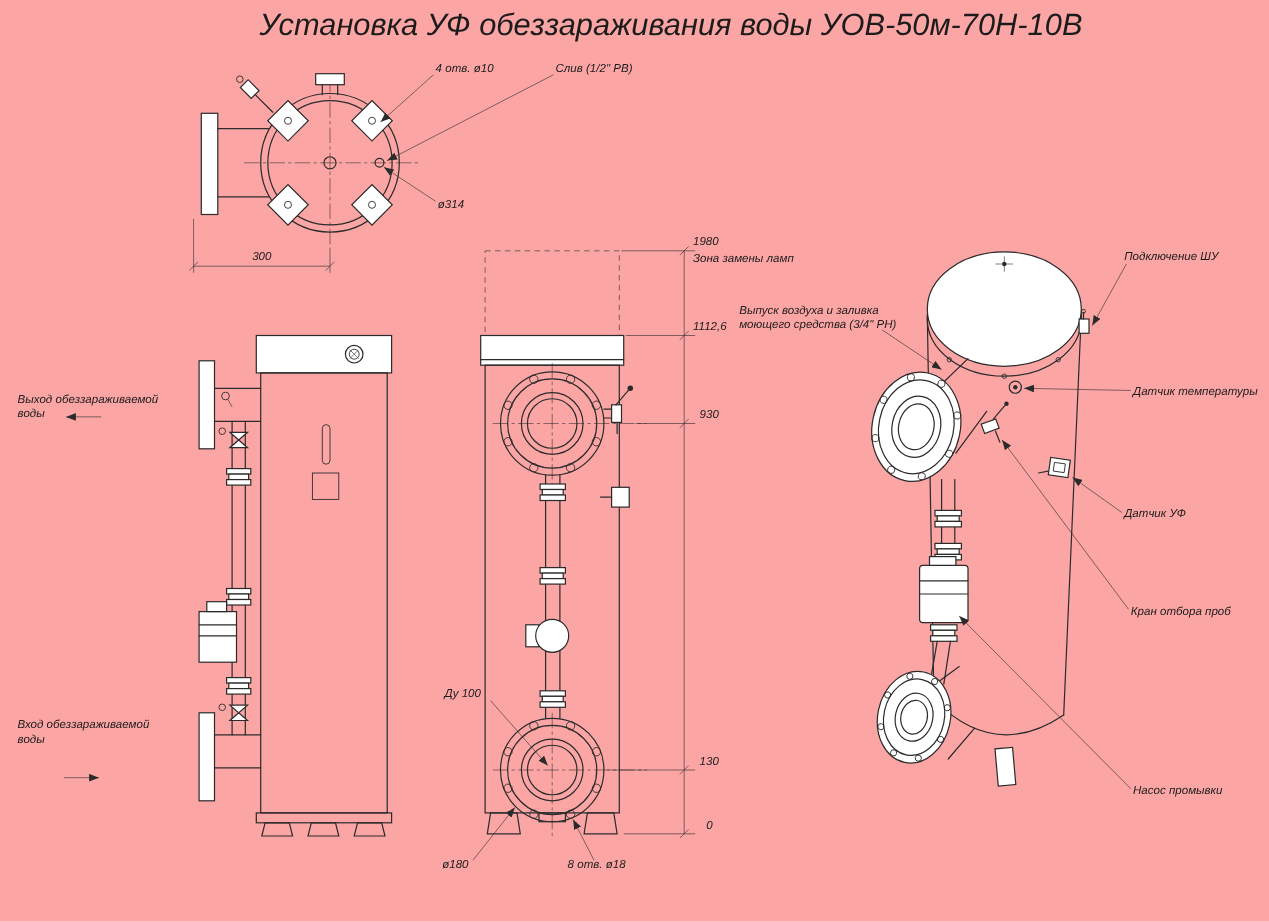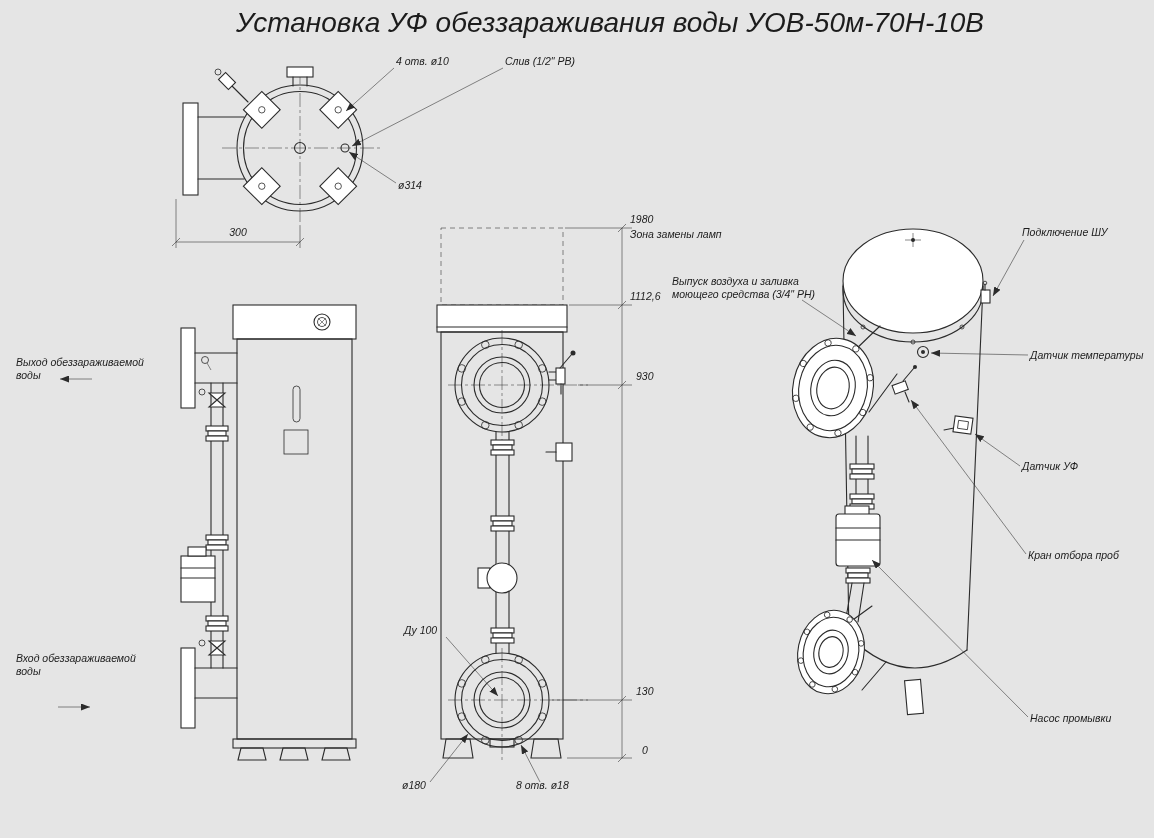--- a/index.html
+++ b/index.html
@@ -3,7 +3,7 @@
 <meta charset="utf-8">
 <style>
   html,body{margin:0;padding:0;background:#ffffff;}
-  .stage{width:1154px;height:838px;position:relative;background:#e5e5e5;overflow:hidden;}
+  .stage{width:1154px;height:838px;position:relative;background:#fca5a5;overflow:hidden;}
   svg{display:block;}
   .ln{stroke:#2b2b2b;stroke-width:1.1;fill:none;stroke-linecap:round;}
   .fw{stroke:#2b2b2b;stroke-width:1.1;fill:#ffffff;}

